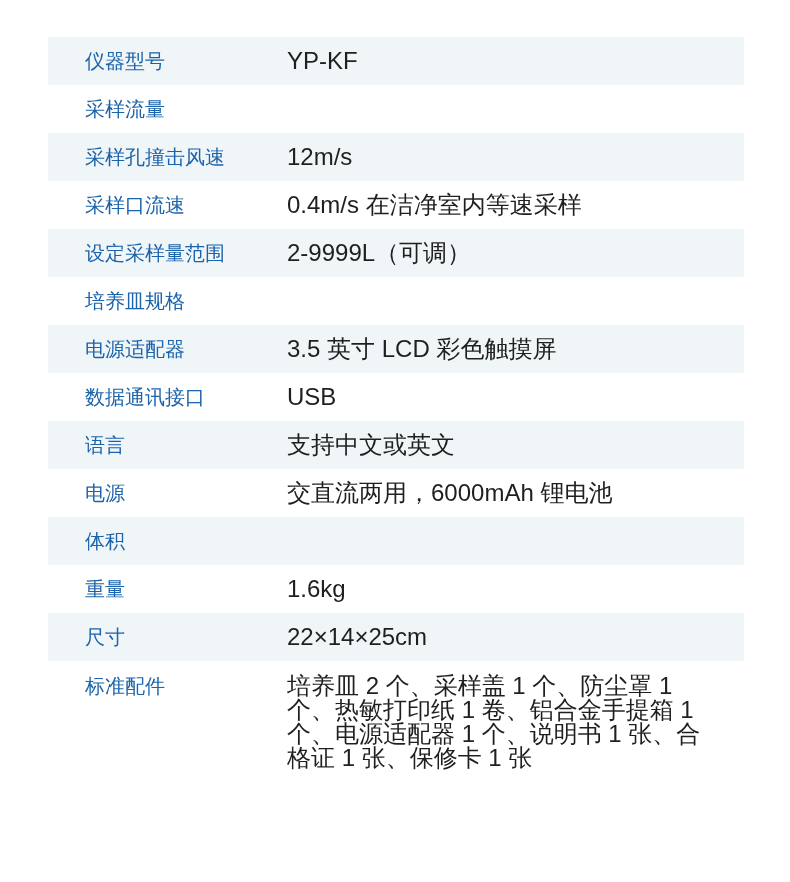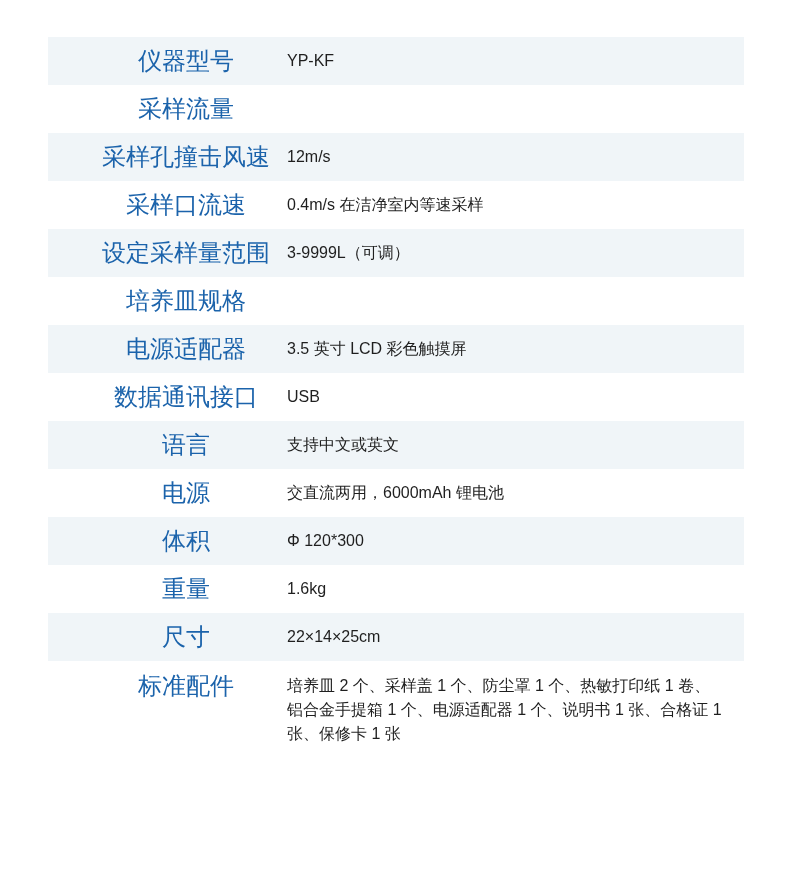--- a/index.html
+++ b/index.html
@@ -36,9 +36,8 @@
     box-sizing: border-box;
     flex-shrink: 0;
     color: var(--label-blue, #1b63ab);
-    font-size: 24px;
+    font-size: 20px;
     line-height: 24px;
-    text-align: center;
   }
   .cell-value {
     flex: 1;

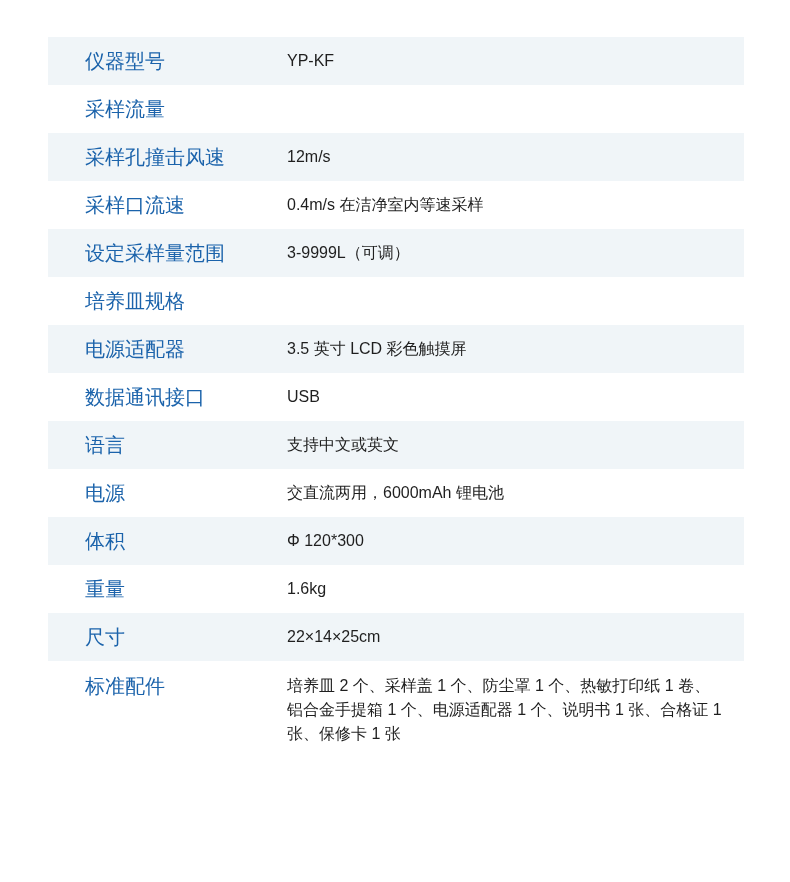--- a/index.html
+++ b/index.html
@@ -43,7 +43,7 @@
     flex: 1;
     padding-right: 22px;
     color: var(--value-dark, #1f1f1f);
-    font-size: 16px;
+    font-size: 24px;
     line-height: 24px;
   }
   .spec-row.multiline {

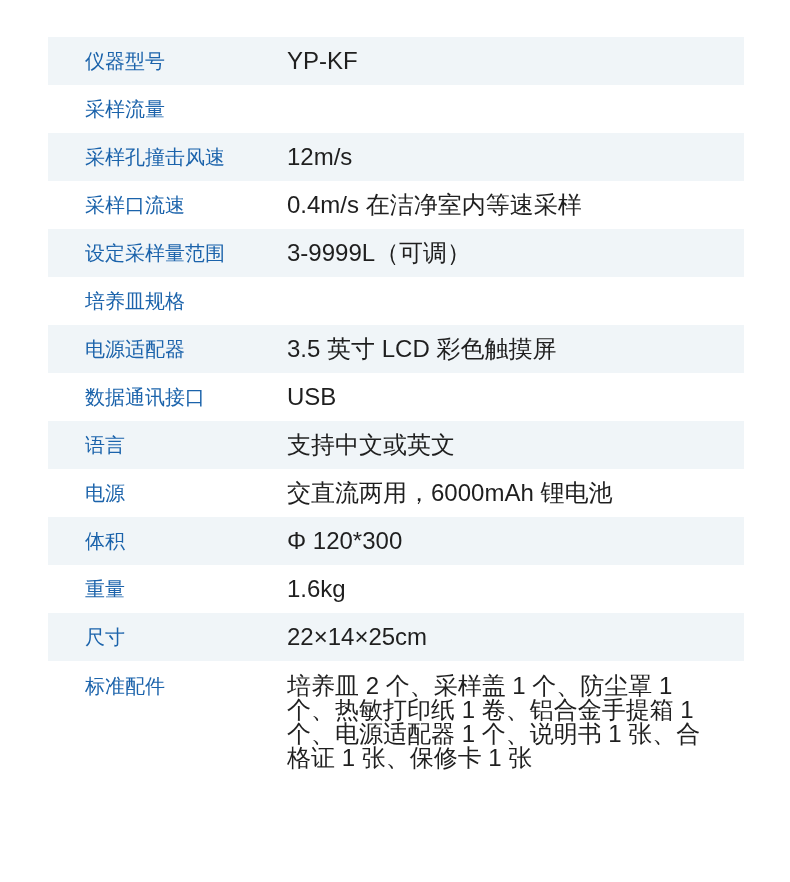--- a/index.html
+++ b/index.html
@@ -78,7 +78,7 @@
 
     <div class="spec-row">
       <div class="cell-label">设定采样量范围</div>
-      <div class="cell-value">3-9999L（可调）</div>
+      <div class="cell-value">2-9999L（可调）</div>
     </div>
 
     <div class="spec-row">

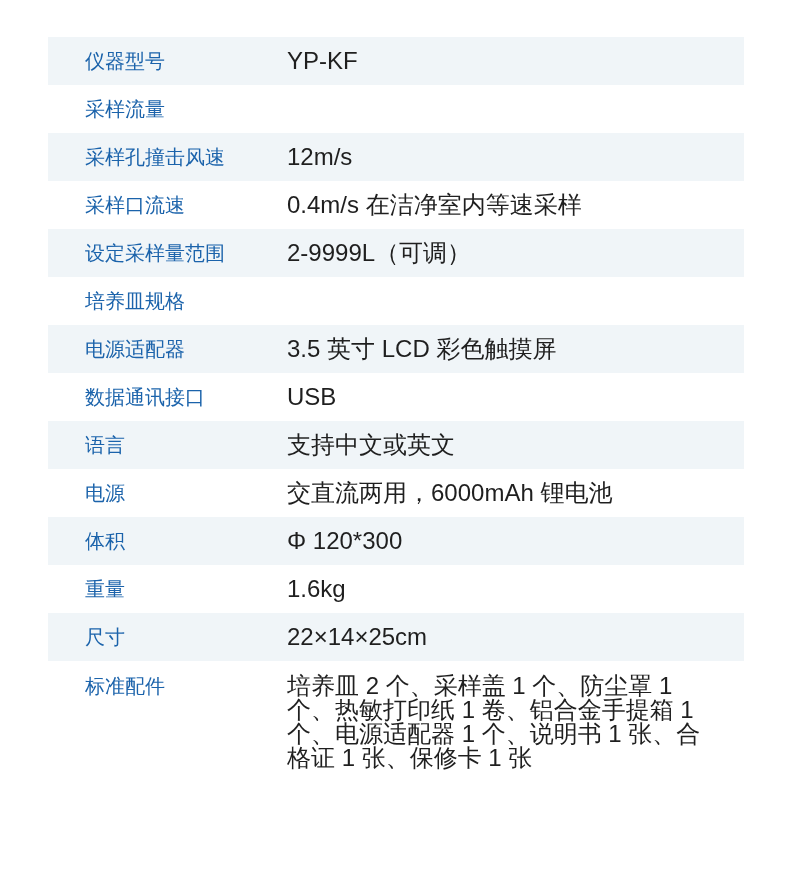--- a/index.html
+++ b/index.html
@@ -108,7 +108,6 @@
 
     <div class="spec-row">
       <div class="cell-label">体积</div>
-      <div class="cell-value">Φ 120*300</div>
     </div>
 
     <div class="spec-row">

